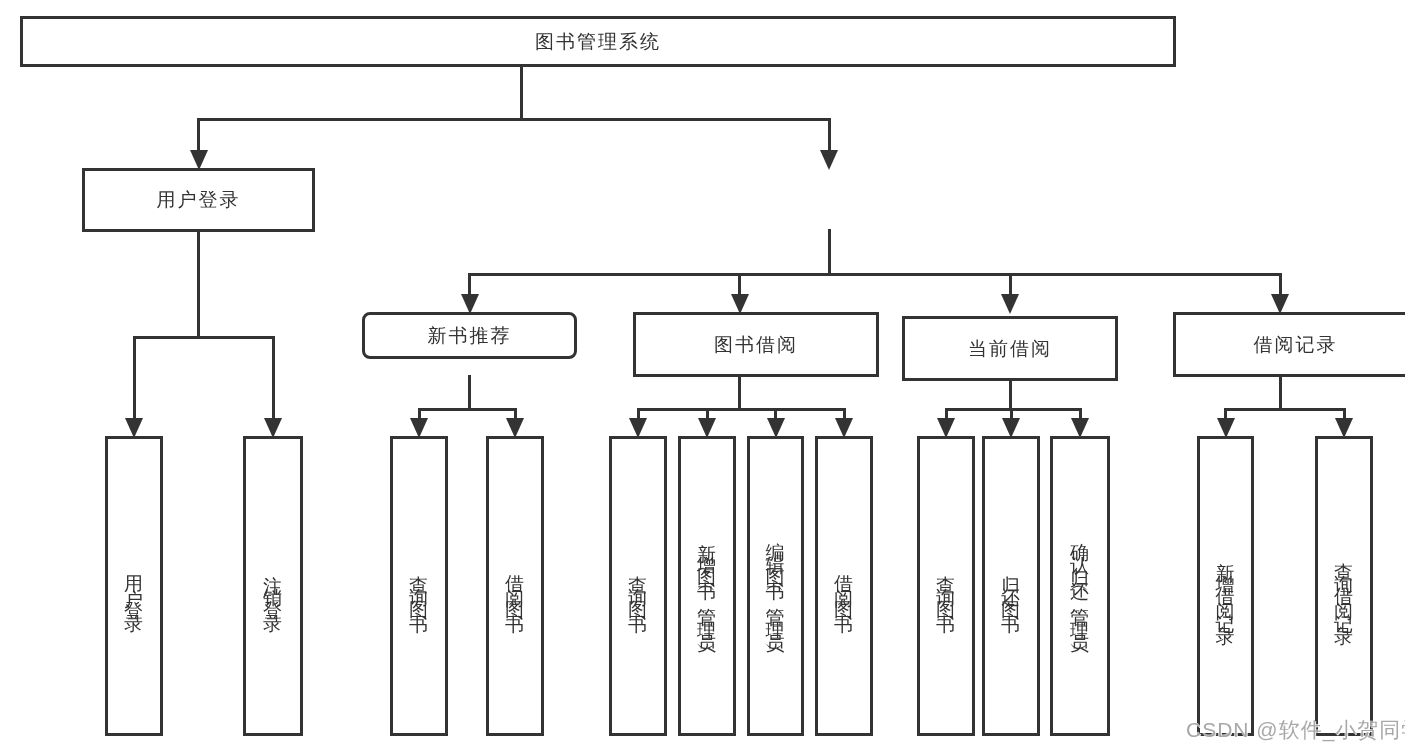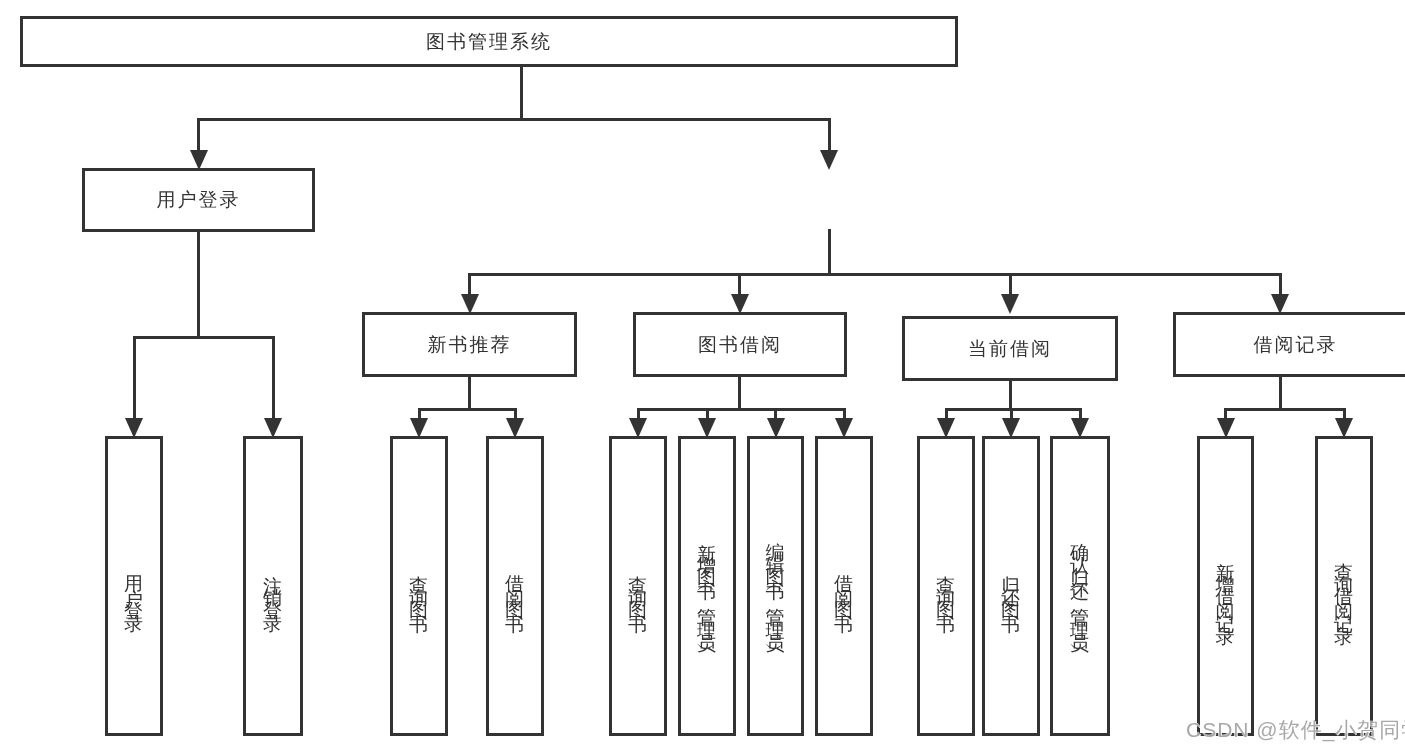--- a/index.html
+++ b/index.html
@@ -74,7 +74,7 @@
 
 <div id="stage">
   <div class="watermark">CSDN @软件_小贺同学</div>
-<div class="h-box" style="left: 20px; top: 16px; width: 938px; height: 51px;">
+<div class="h-box" style="left: 20px; top: 16px; width: 1156px; height: 51px;">
       <span>图书管理系统</span>
     </div>
     <div class="h-box" style="left: 82px; top: 168px; width: 233px; height: 64px;">

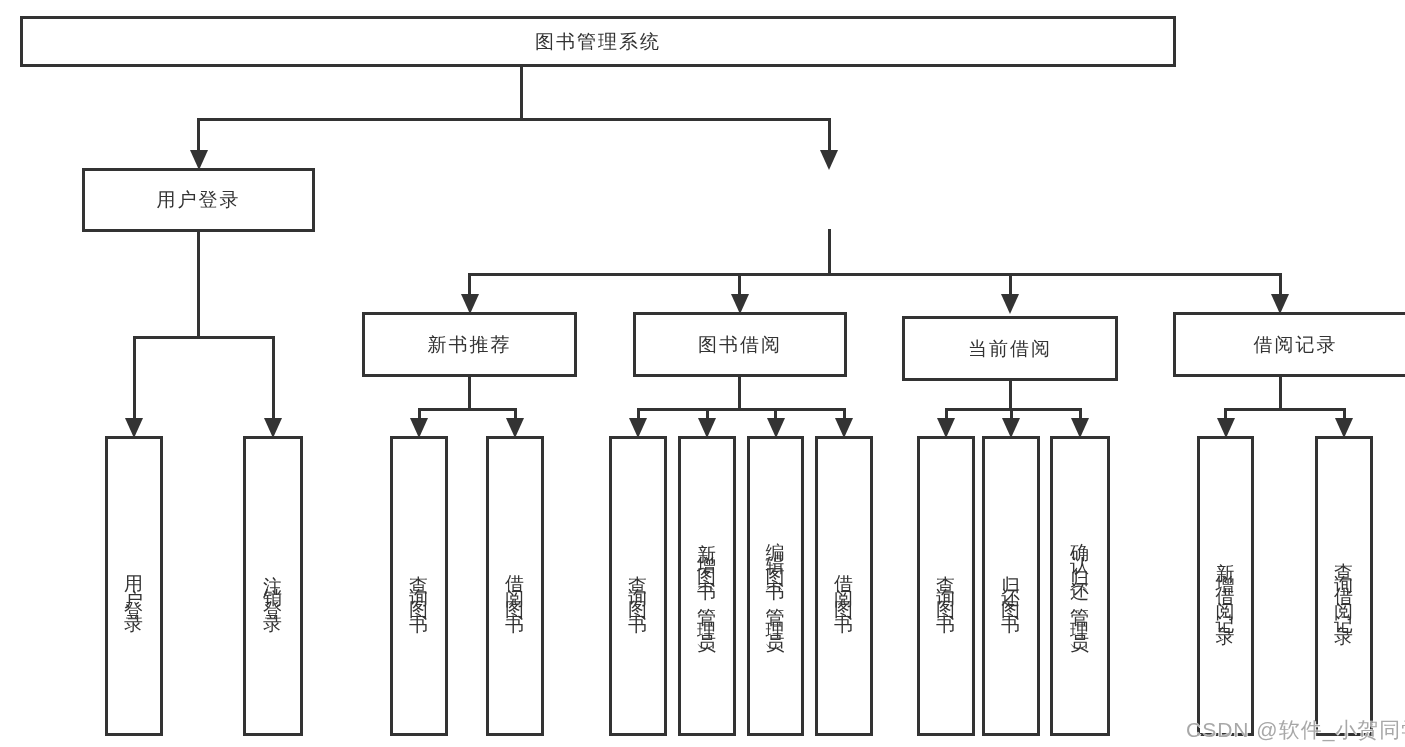--- a/index.html
+++ b/index.html
@@ -80,7 +80,7 @@
     <div class="h-box" style="left: 82px; top: 168px; width: 233px; height: 64px;">
       <span>用户登录</span>
     </div>
-    <div class="h-box" style="left: 362px; top: 312px; width: 215px; height: 65px;">
+    <div class="h-box" style="left: 362px; top: 312px; width: 215px; height: 47px; border-radius: 8px;">
       <span>新书推荐</span>
     </div>
     <div class="h-box" style="left: 633px; top: 312px; width: 214px; height: 65px;">

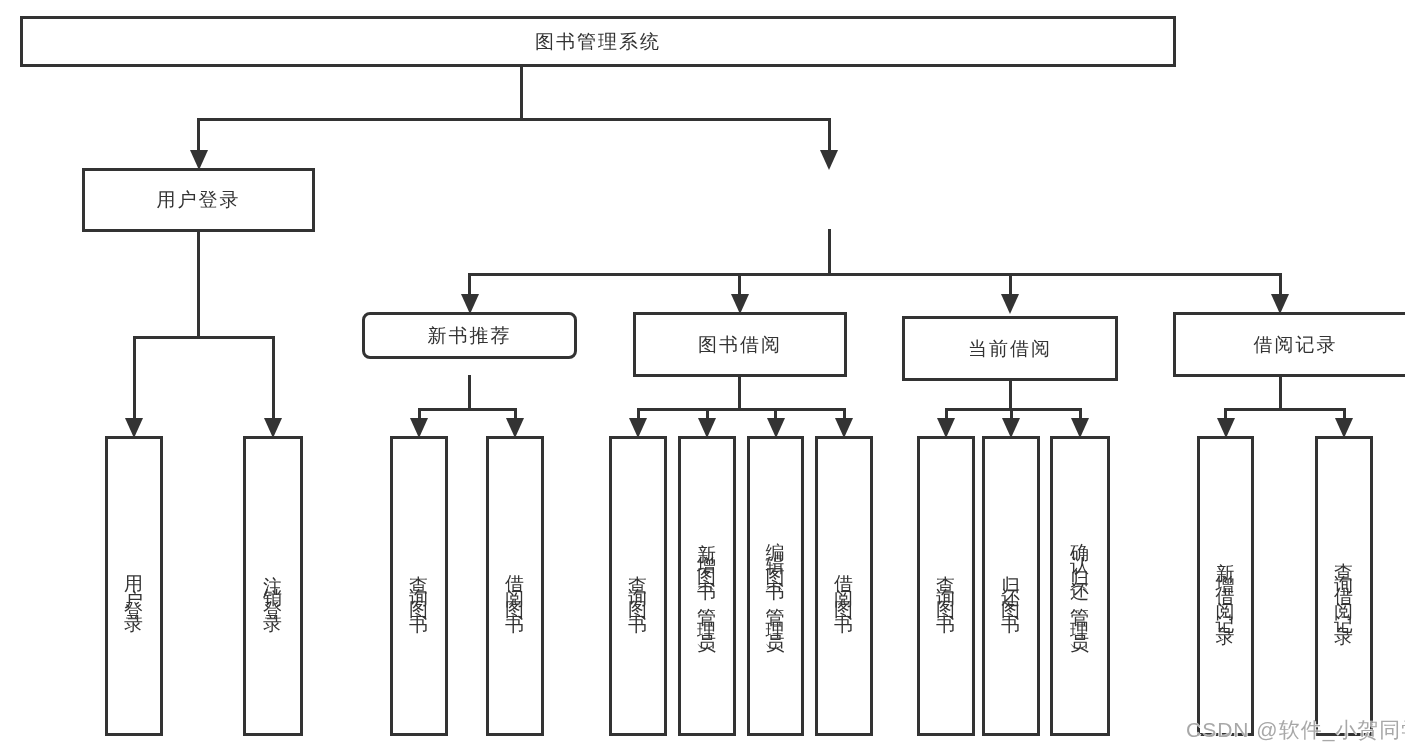--- a/index.html
+++ b/index.html
@@ -83,7 +83,7 @@
     <div class="h-box" style="left: 362px; top: 312px; width: 215px; height: 47px; border-radius: 8px;">
       <span>新书推荐</span>
     </div>
-    <div class="h-box" style="left: 633px; top: 312px; width: 214px; height: 65px;">
+    <div class="h-box" style="left: 633px; top: 312px; width: 246px; height: 65px;">
       <span>图书借阅</span>
     </div>
     <div class="h-box" style="left: 902px; top: 316px; width: 216px; height: 65px;">

